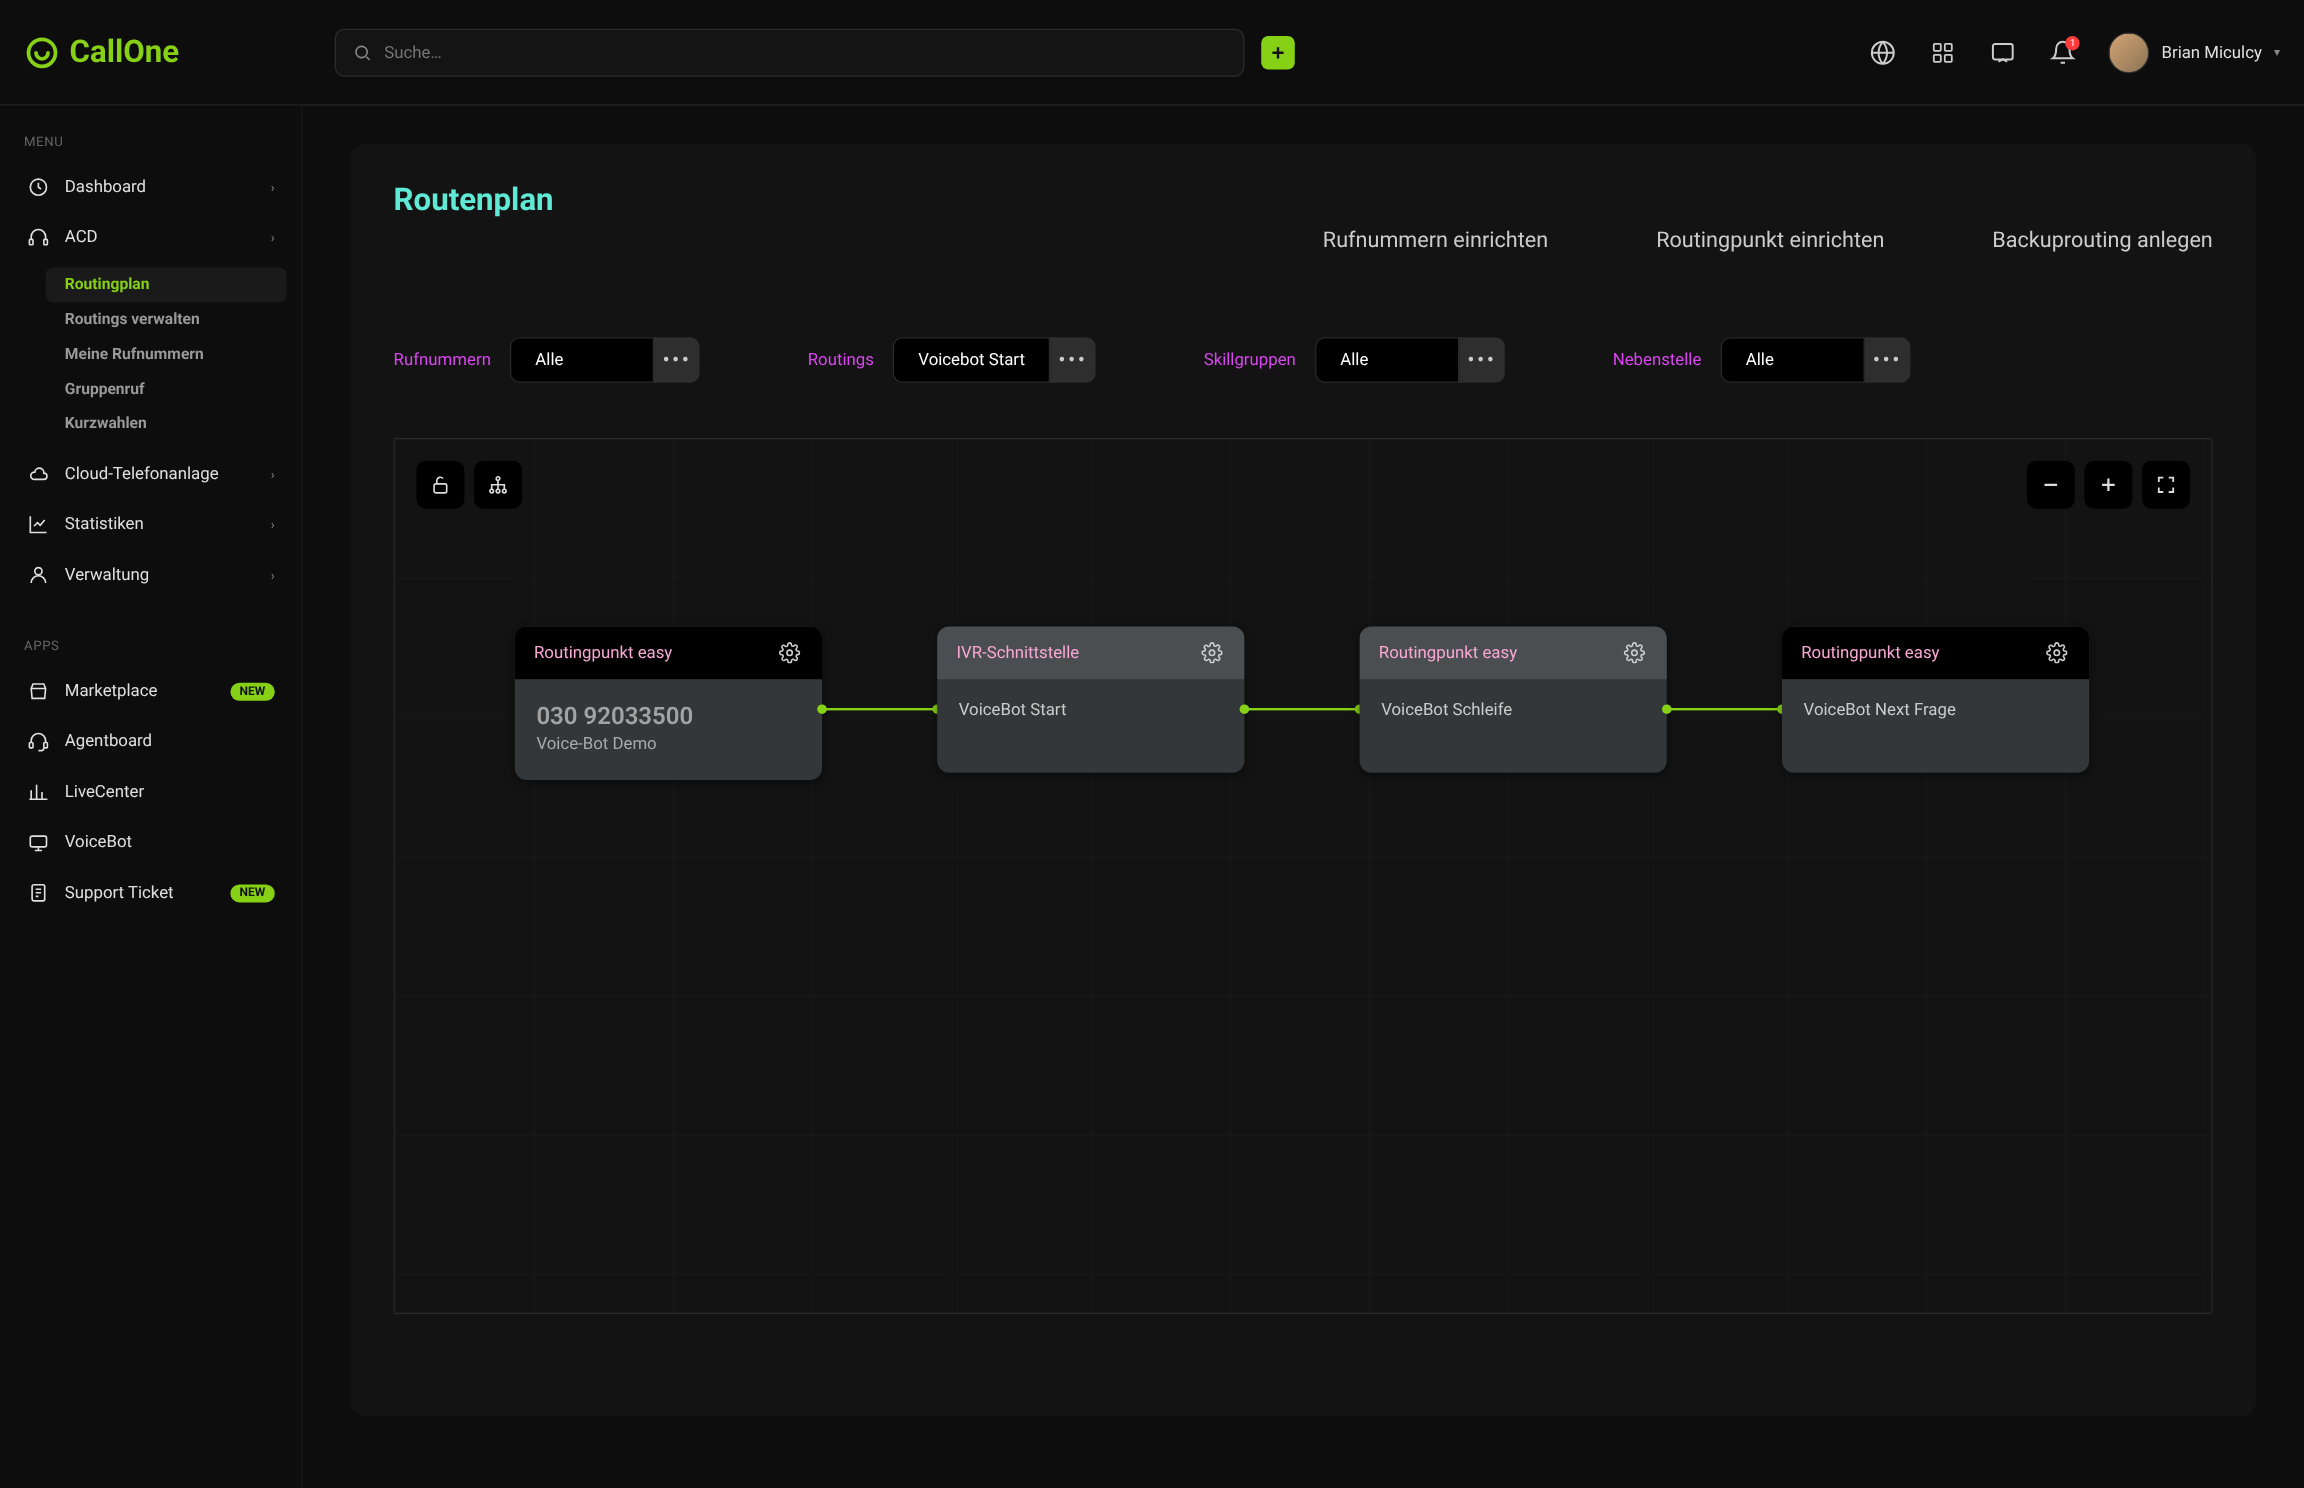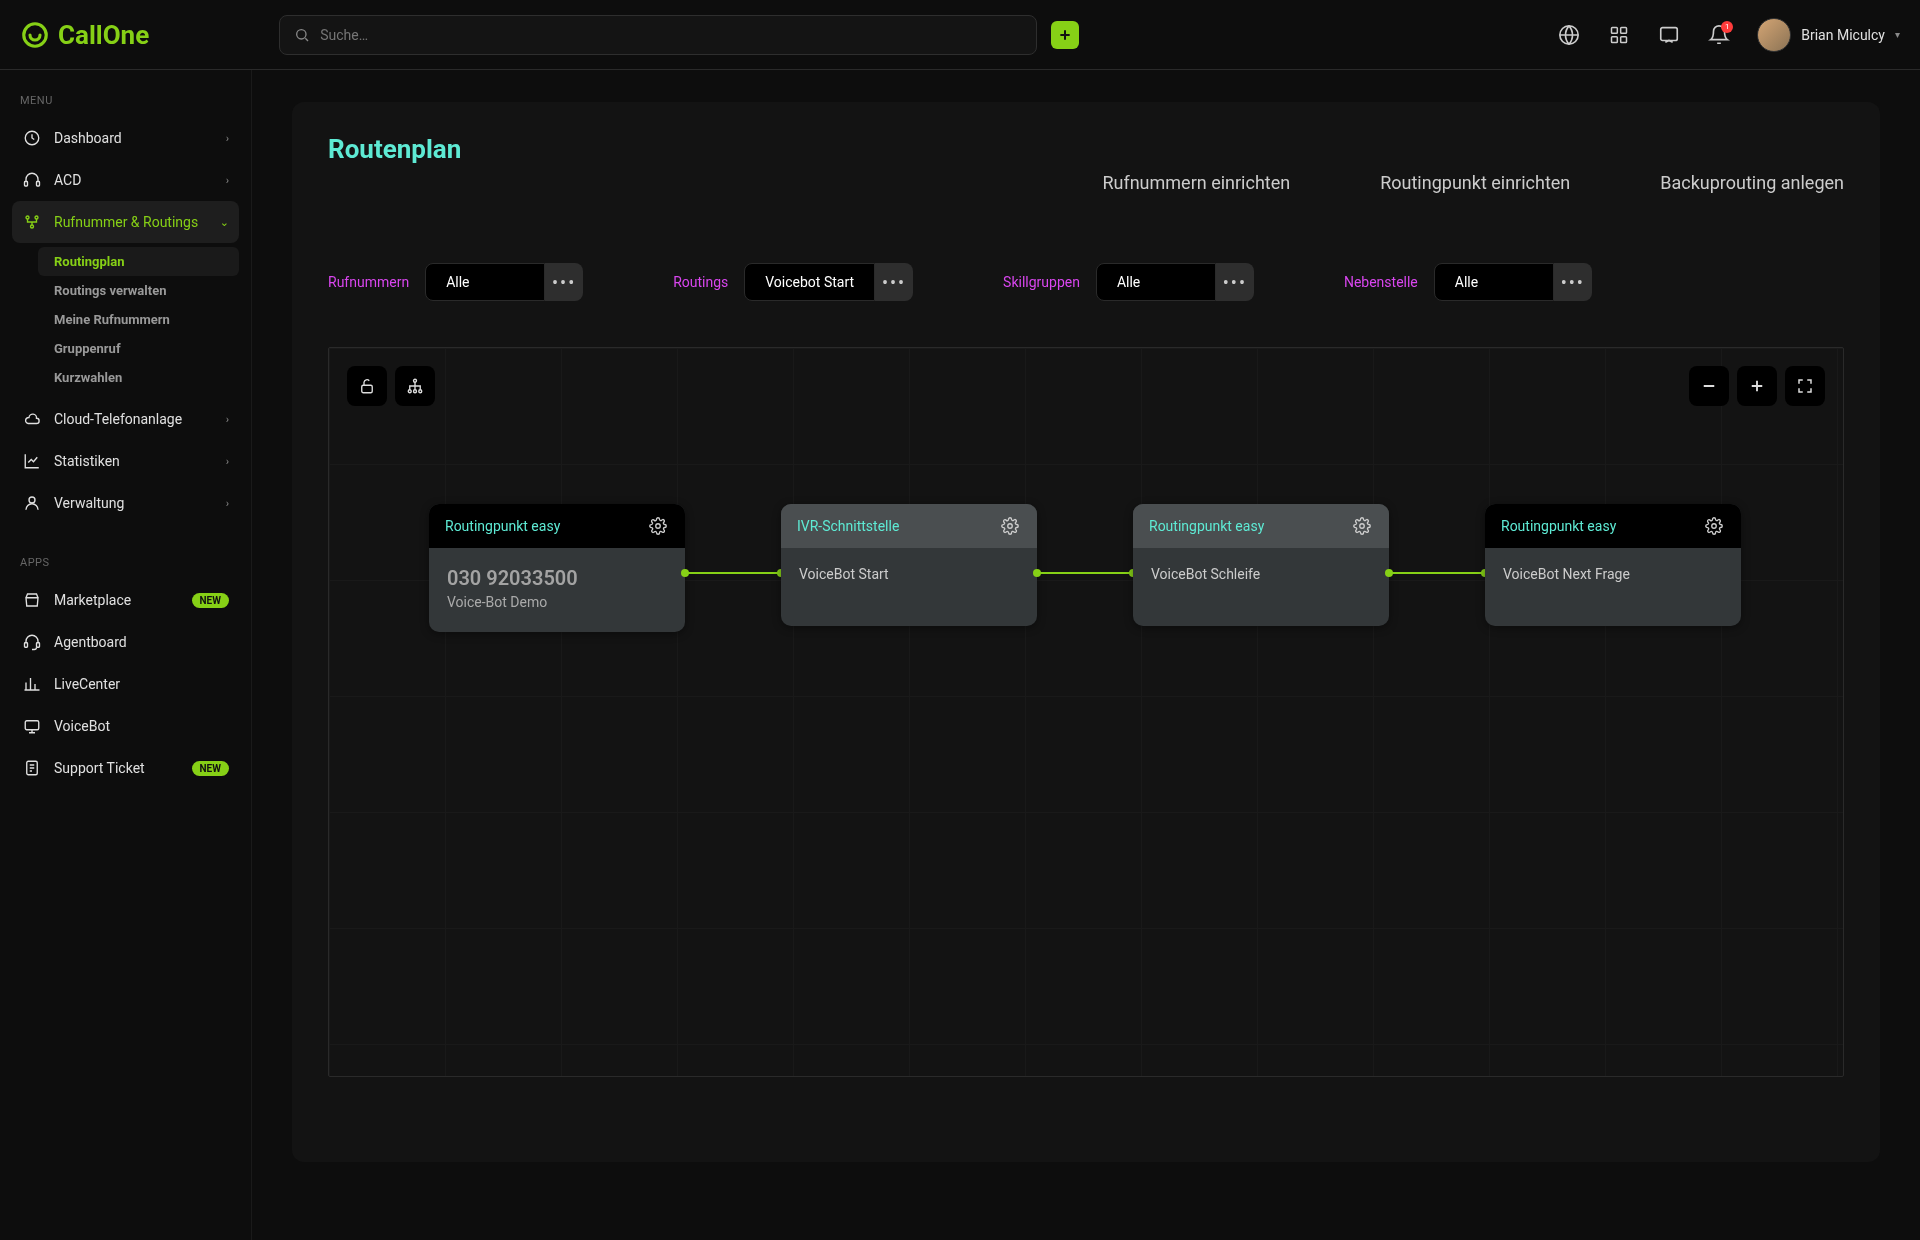--- a/index.html
+++ b/index.html
@@ -6,7 +6,7 @@
 body { background:#0d0d0d; color:#e0e0e0; width:1920px; height:1240px; overflow:hidden; font-size:14px; }
 
 
-.header { height:70px; border-bottom:1px solid #2a2a2a; display:flex; align-items:center; padding:0 20px; }
+.header { height:88px; border-bottom:1px solid #2a2a2a; display:flex; align-items:center; padding:0 20px; }
 .logo { display:flex; align-items:center; gap:8px; font-size:26px; font-weight:700; color:#86d016; margin-right:120px; }
 .logo-icon { width:30px; height:30px; }
 .search-wrap { flex:0 0 810px; display:flex; align-items:center; gap:14px;padding-left:10px; }

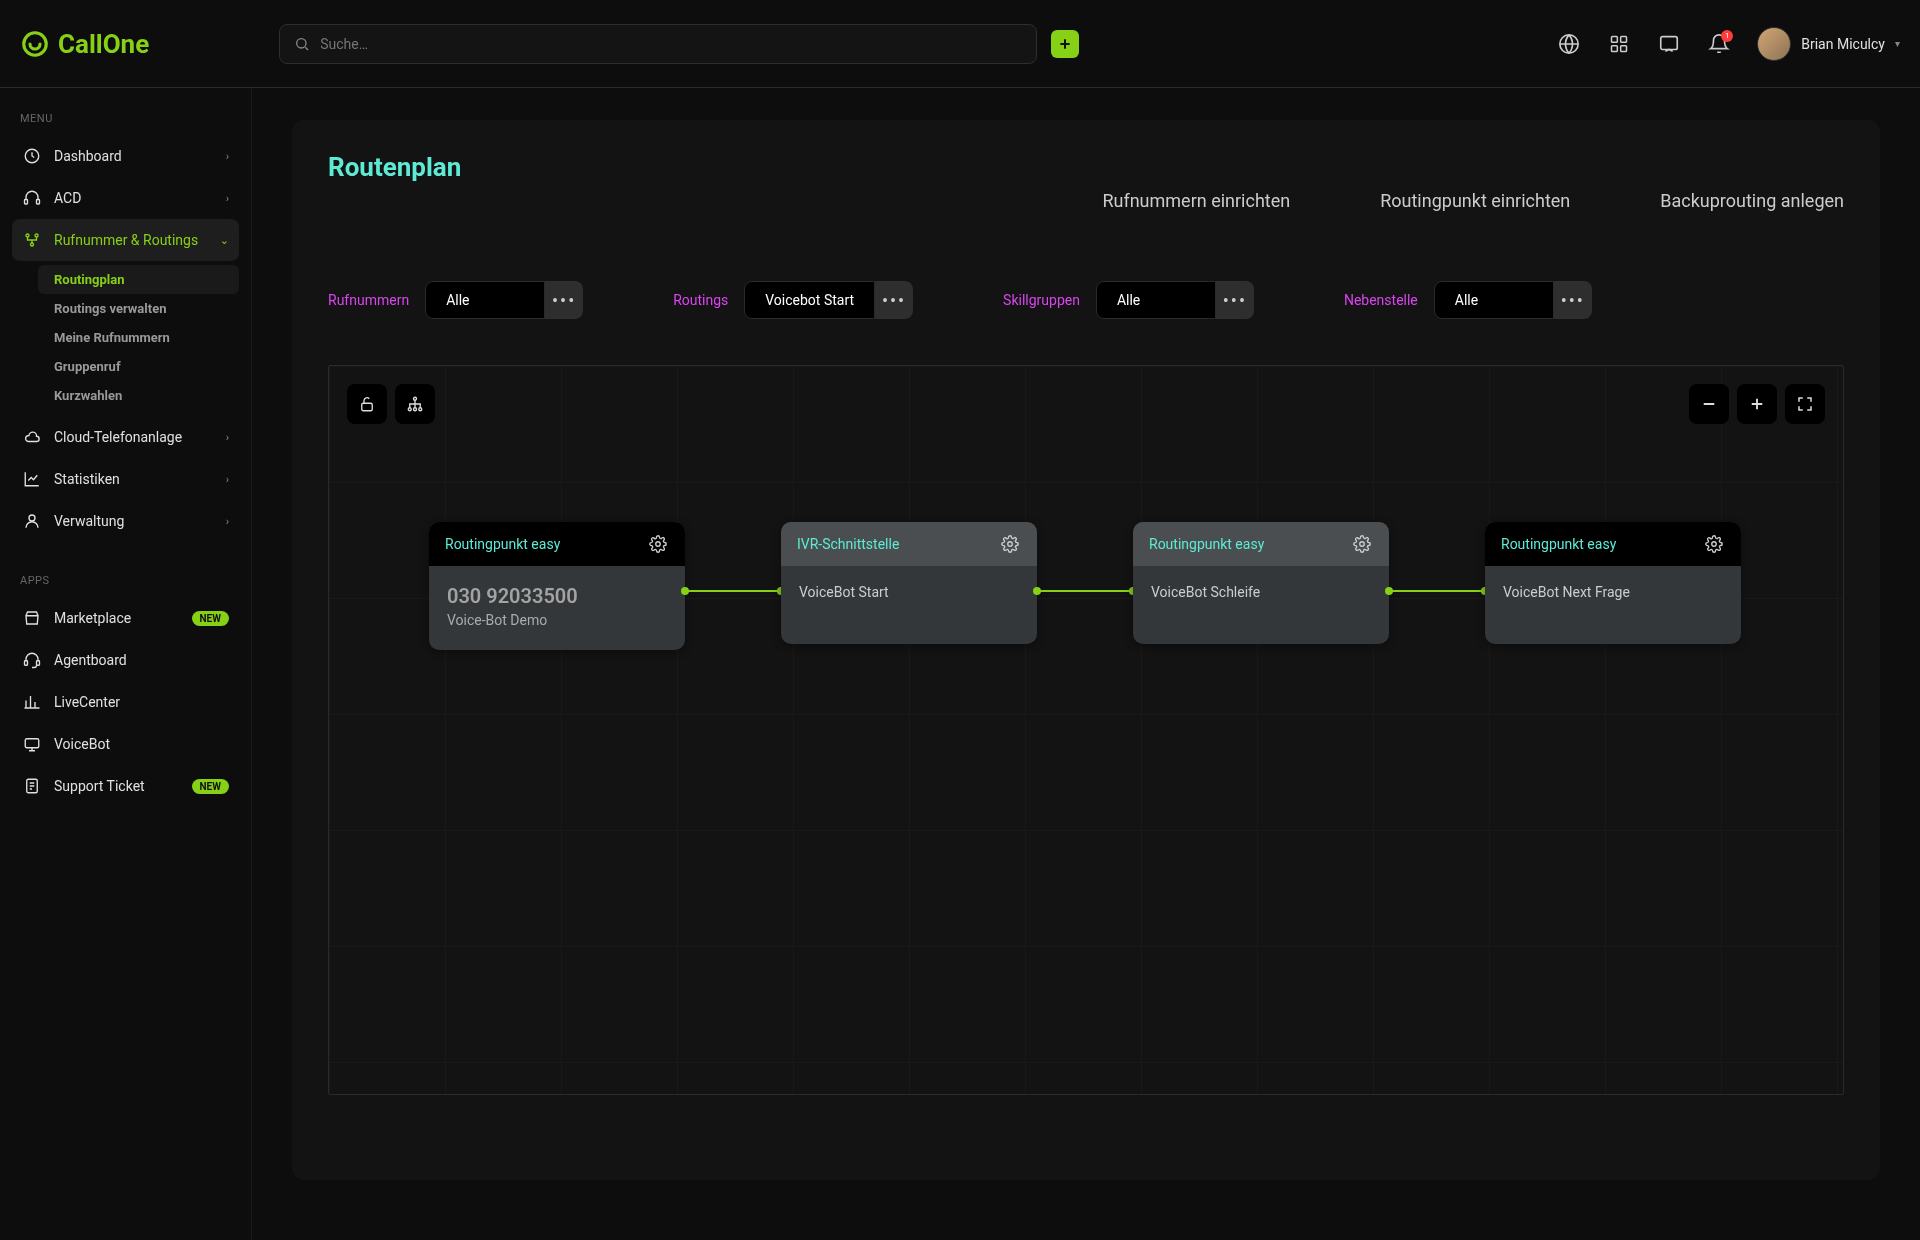--- a/index.html
+++ b/index.html
@@ -157,18 +157,6 @@
       <span>ACD</span>
       <span class="chev-r">›</span>
     </div>
-    <div class="nav-item active">
-      <span class="ni-icon">
-          <svg width="18" height="18" viewBox="0 0 24 24" fill="none" stroke="#86d016" stroke-width="1.8">
-            <circle cx="6" cy="6" r="2"></circle>
-            <circle cx="18" cy="6" r="2"></circle>
-            <circle cx="12" cy="18" r="2"></circle>
-            <path d="M6 8v4h12V8M12 12v4"></path>
-          </svg>
-        </span>
-      <span>Rufnummer &amp; Routings</span>
-      <span class="chev-r" style="color:#86d016">⌄</span>
-    </div>
     <div class="sub-nav">
       <div class="sub-item active">Routingplan</div>
       <div class="sub-item">Routings verwalten</div>

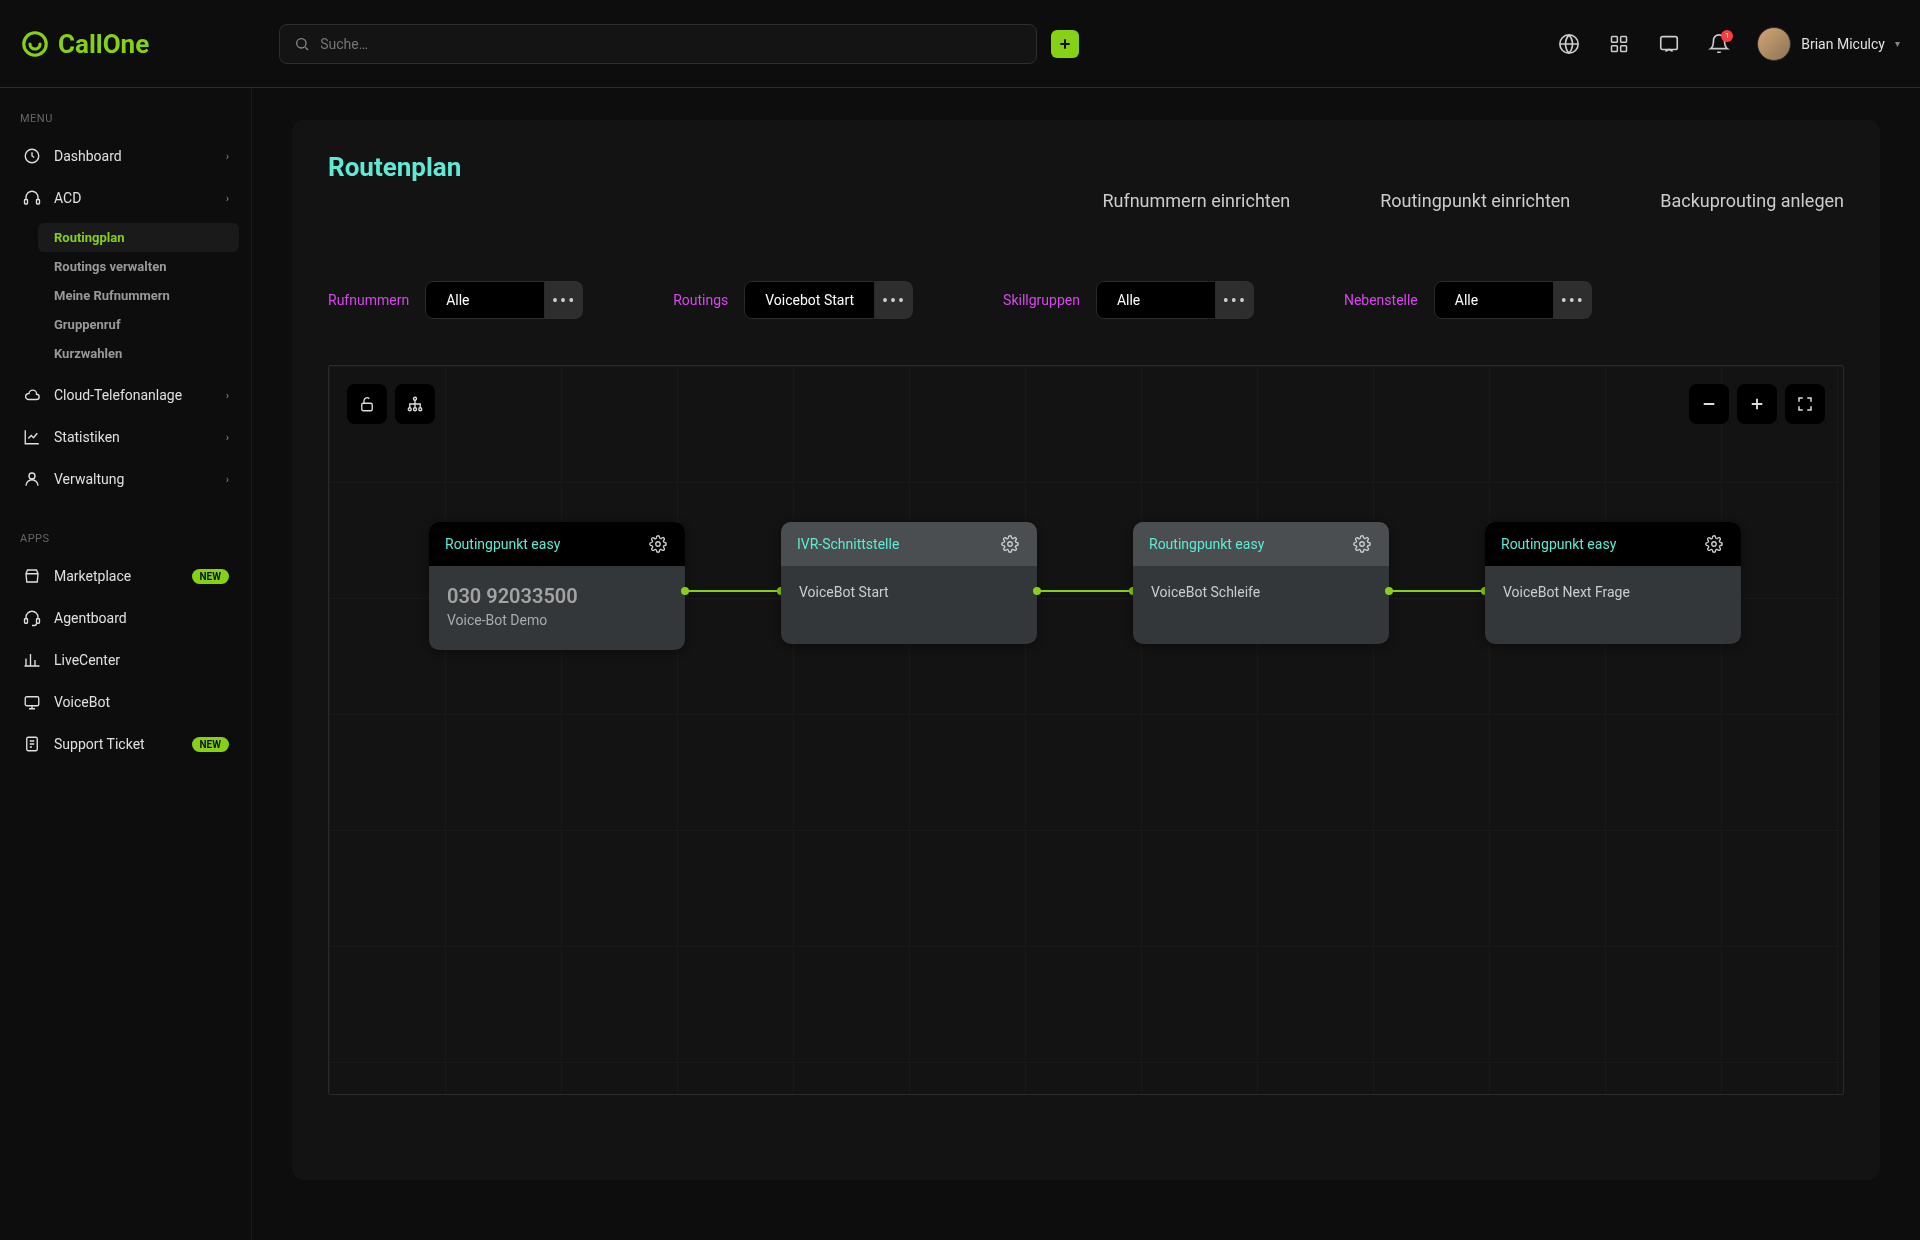--- a/index.html
+++ b/index.html
@@ -59,7 +59,7 @@
 
 .nodes { position:absolute; inset:0; }
 .node { position:absolute; width:256px; background:#333739; border-radius:10px; overflow:hidden; box-shadow:0 2px 8px rgba(0,0,0,0.4); }
-.node-head { background:#000; height:44px; display:flex; align-items:center; justify-content:space-between; padding:13px 16px; color:#5eead4; font-size:14px;gap:20px; }
+.node-head { background:#000; height:44px; display:flex; align-items:center; justify-content:space-between; padding:13px 16px; color:#f9a8d4; font-size:14px;gap:20px; }
 .node.light .node-head { background:#4a4e50; }
 .node-body { padding:18px 18px 22px; }
 .node-phone { font-size:20px; font-weight:600; color:#a3a3a3; margin-bottom:4px; }

